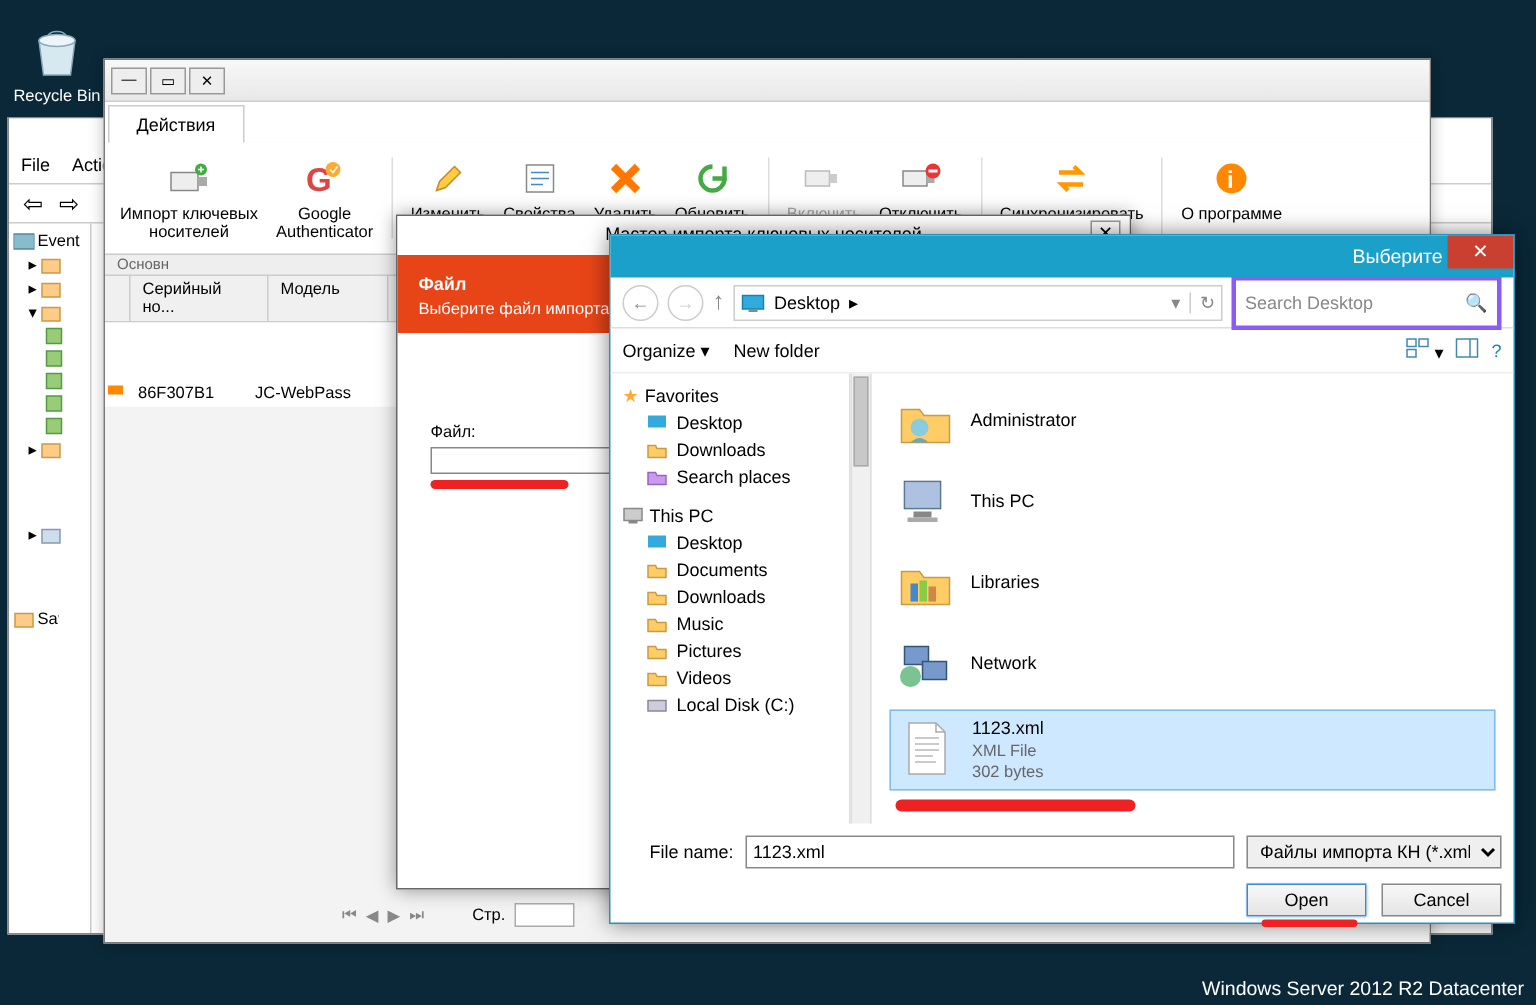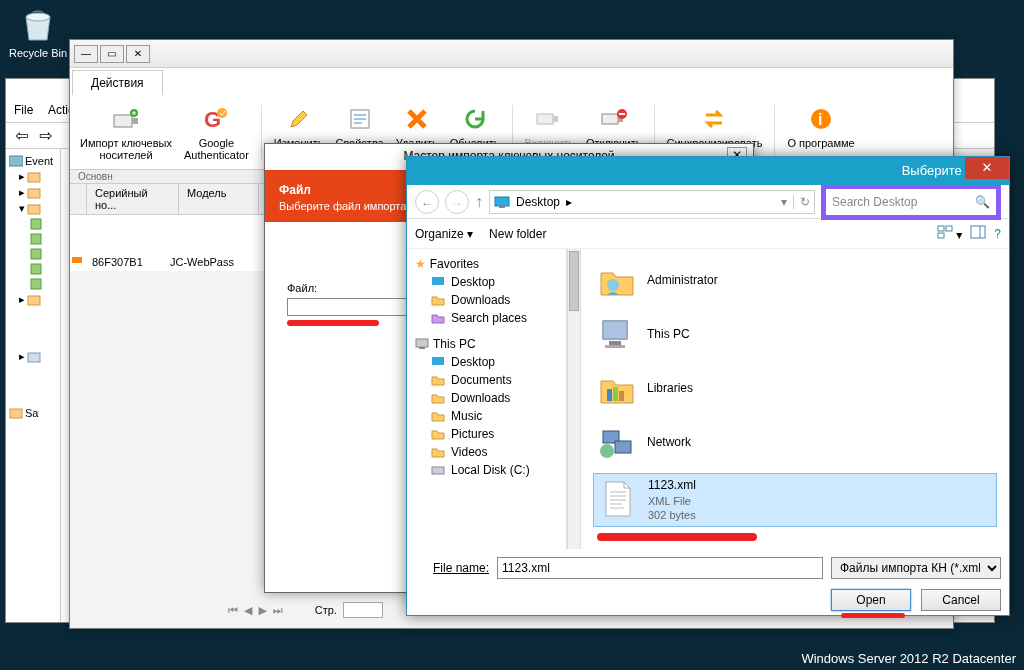--- a/index.html
+++ b/index.html
@@ -6,7 +6,7 @@
 body { width: 1024px; height: 670px; background: #0a2838; position: relative; overflow: hidden; }
 
 
-.desktop-icon { position: absolute; top: 5px; left: 8px; text-align: center; color: white; font-size: 11px; width: 60px; }
+.desktop-icon { position: absolute; top: 15px; left: 8px; text-align: center; color: white; font-size: 11px; width: 60px; }
 .recycle-svg { width: 40px; height: 40px; margin: 0 auto; }
 
 

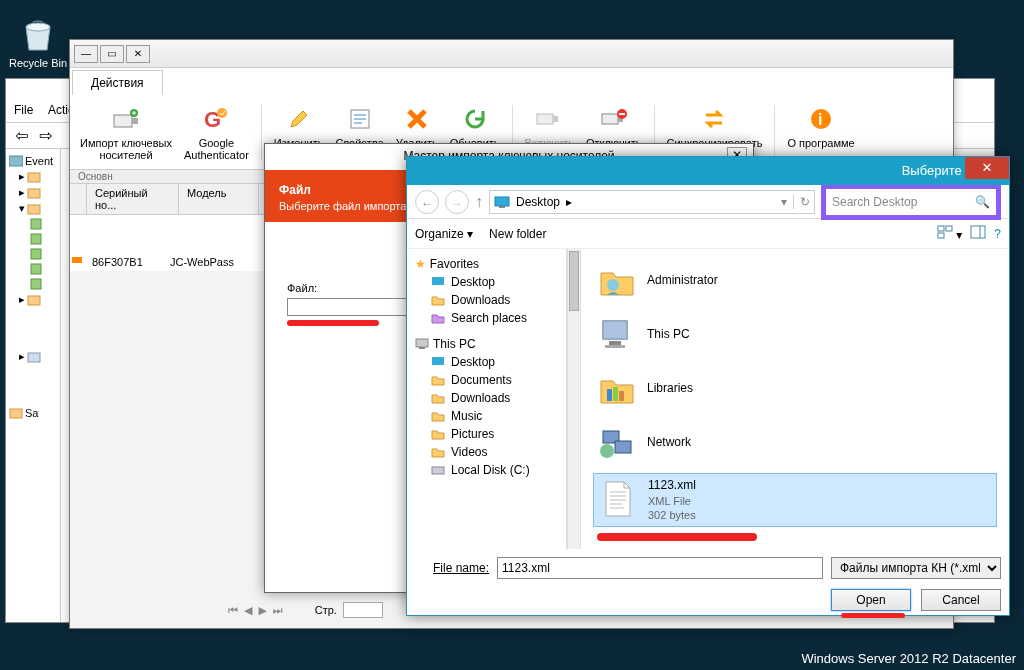--- a/index.html
+++ b/index.html
@@ -70,7 +70,7 @@
 .fd-nav { height: 34px; display: flex; align-items: center; gap: 6px; padding: 4px 8px; border-bottom: 1px solid #ddd; }
 .nav-btn { width: 24px; height: 24px; border: 1px solid #ccc; border-radius: 12px; display:flex; align-items:center; justify-content:center; font-size:12px; color:#888;}
 .nav-crumb { flex: 1; border: 1px solid #ccc; height: 24px; display: flex; align-items: center; padding: 0 4px; font-size: 12px; gap: 6px;}
-.nav-search { width: 180px; border: 5px solid #8b5cf6; height: 36px; padding: 0 6px; font-size: 12px; color:#888; display:flex; align-items:center; gap:6px;}
+.nav-search { width: 180px; border: 3px solid #8b5cf6; height: 36px; padding: 0 6px; font-size: 12px; color:#888; display:flex; align-items:center; gap:6px;}
 .fd-toolbar { height: 30px; display: flex; align-items: center; padding: 0 8px; font-size: 12px; border-bottom: 1px solid #eee; gap: 16px; }
 .fd-toolbar-right { margin-left:auto; display:flex; gap:8px; align-items:center;}
 .fd-body { display: flex; height: 300px; }

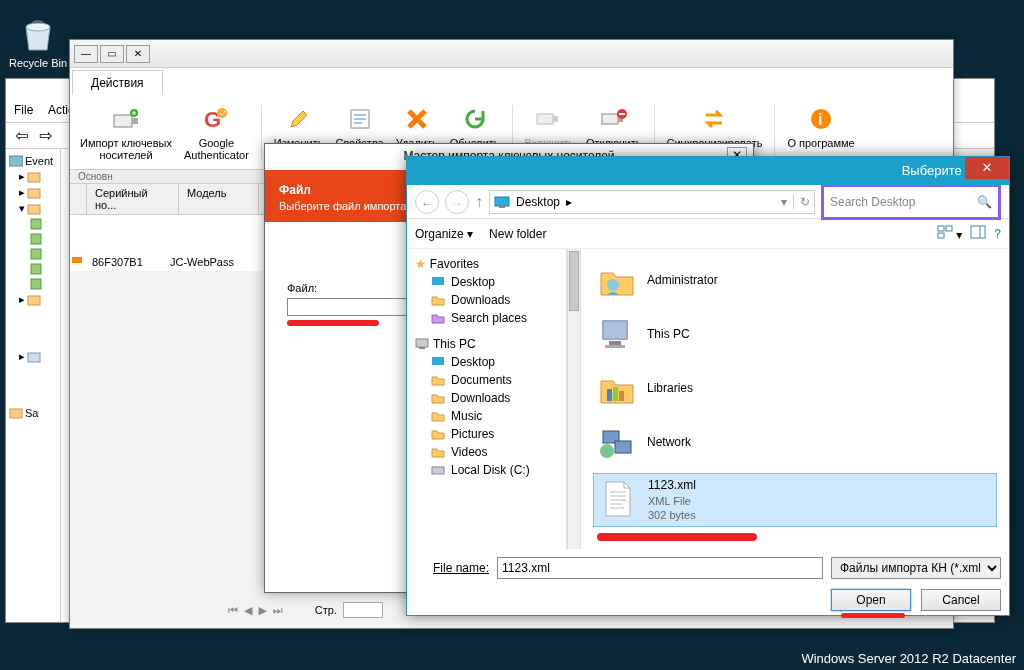--- a/index.html
+++ b/index.html
@@ -90,7 +90,7 @@
 
 .fd-footer { padding: 8px; }
 .fd-filename { display: flex; align-items: center; gap: 8px; font-size: 12px; margin-bottom: 10px;}
-.fd-filename label { width: 74px; text-align:right;text-decoration:underline;}
+.fd-filename label { width: 74px; text-align:right;}
 .fd-filename select, .fd-filename input.combo { border:1px solid #888; height:22px; font-size:12px; padding:0 4px;}
 .fd-filename .combo { flex:1; background:#fff;}
 .fd-buttons { display: flex; justify-content: flex-end; gap: 10px; }

